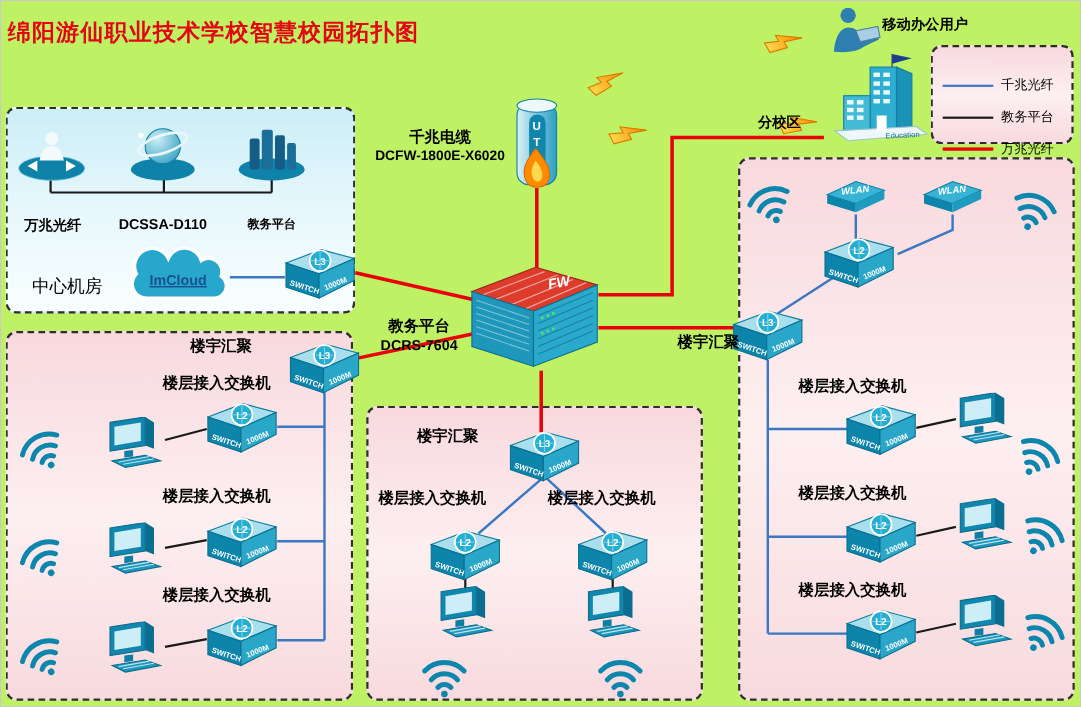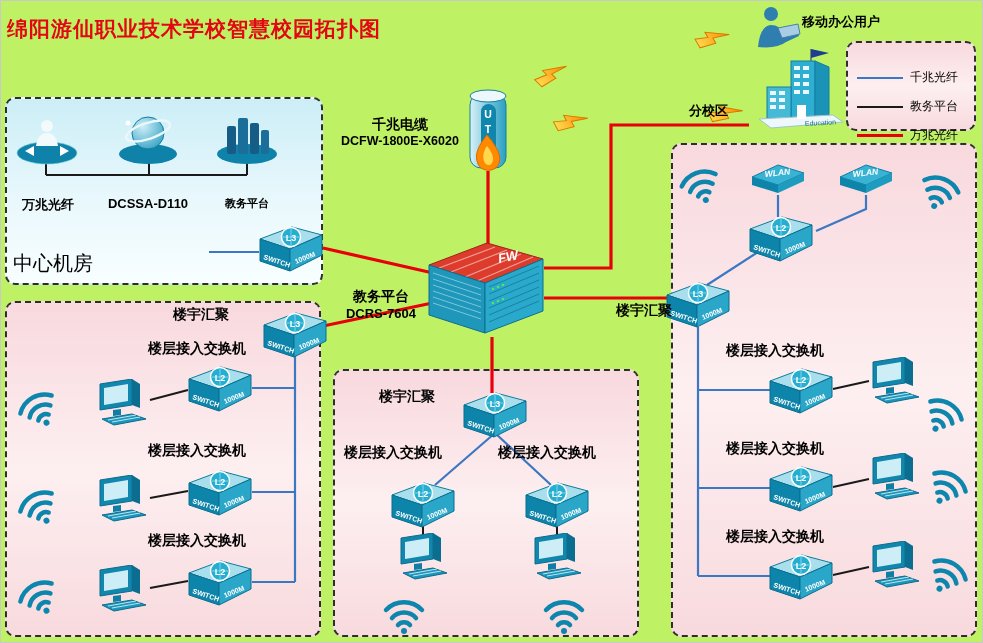--- a/index.html
+++ b/index.html
@@ -210,7 +210,7 @@
   <div class="lbl b ctr" style="left:100px;top:195px;width:94px;font-size:13px">DCSSA-D110</div>
   <div class="lbl b ctr" style="left:208px;top:195px;width:76px;font-size:11px">教务平台</div>
 
-  <div class="lbl" style="left:12px;top:249px;font-size:20px">中心机房</div>
+  <div class="lbl" style="left:28px;top:249px;font-size:16px">中心机房</div>
 
   <div class="dev sw" style="left:258px;top:222px"><svg width="64" height="50" viewBox="0 0 64 50">
     <polygon points="1,16 33,4 63,12 31,26" fill="#a9dfec" stroke="#0c7d9e"></polygon>

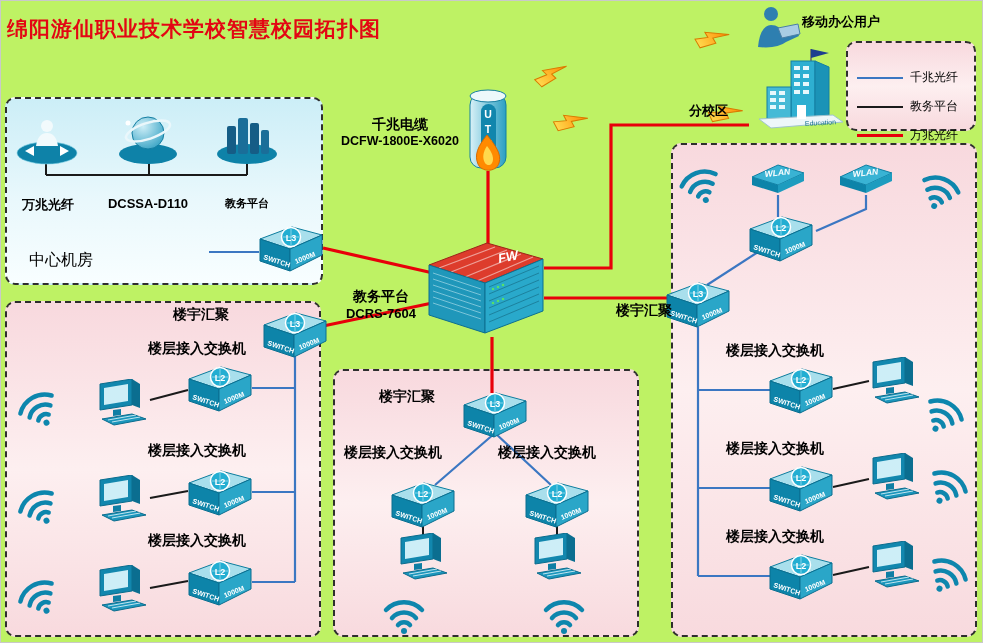--- a/index.html
+++ b/index.html
@@ -210,6 +210,12 @@
   <div class="lbl b ctr" style="left:100px;top:195px;width:94px;font-size:13px">DCSSA-D110</div>
   <div class="lbl b ctr" style="left:208px;top:195px;width:76px;font-size:11px">教务平台</div>
 
+  <div class="dev" style="left:110px;top:218px">
+    <svg width="100" height="64" viewBox="0 0 100 64">
+      <path d="M24 52 A13 13 0 0 1 13 30 A16 16 0 0 1 42 16 A16 16 0 0 1 72 18 A12 12 0 0 1 90 32 A11 11 0 0 1 83 52 Z" fill="#28a7cc" stroke="#fff" stroke-width="3"></path>
+      <text x="51" y="40" text-anchor="middle" font-size="13" font-weight="bold" fill="#174f91" text-decoration="underline">ImCloud</text>
+    </svg>
+  </div>
   <div class="lbl" style="left:28px;top:249px;font-size:16px">中心机房</div>
 
   <div class="dev sw" style="left:258px;top:222px"><svg width="64" height="50" viewBox="0 0 64 50">

